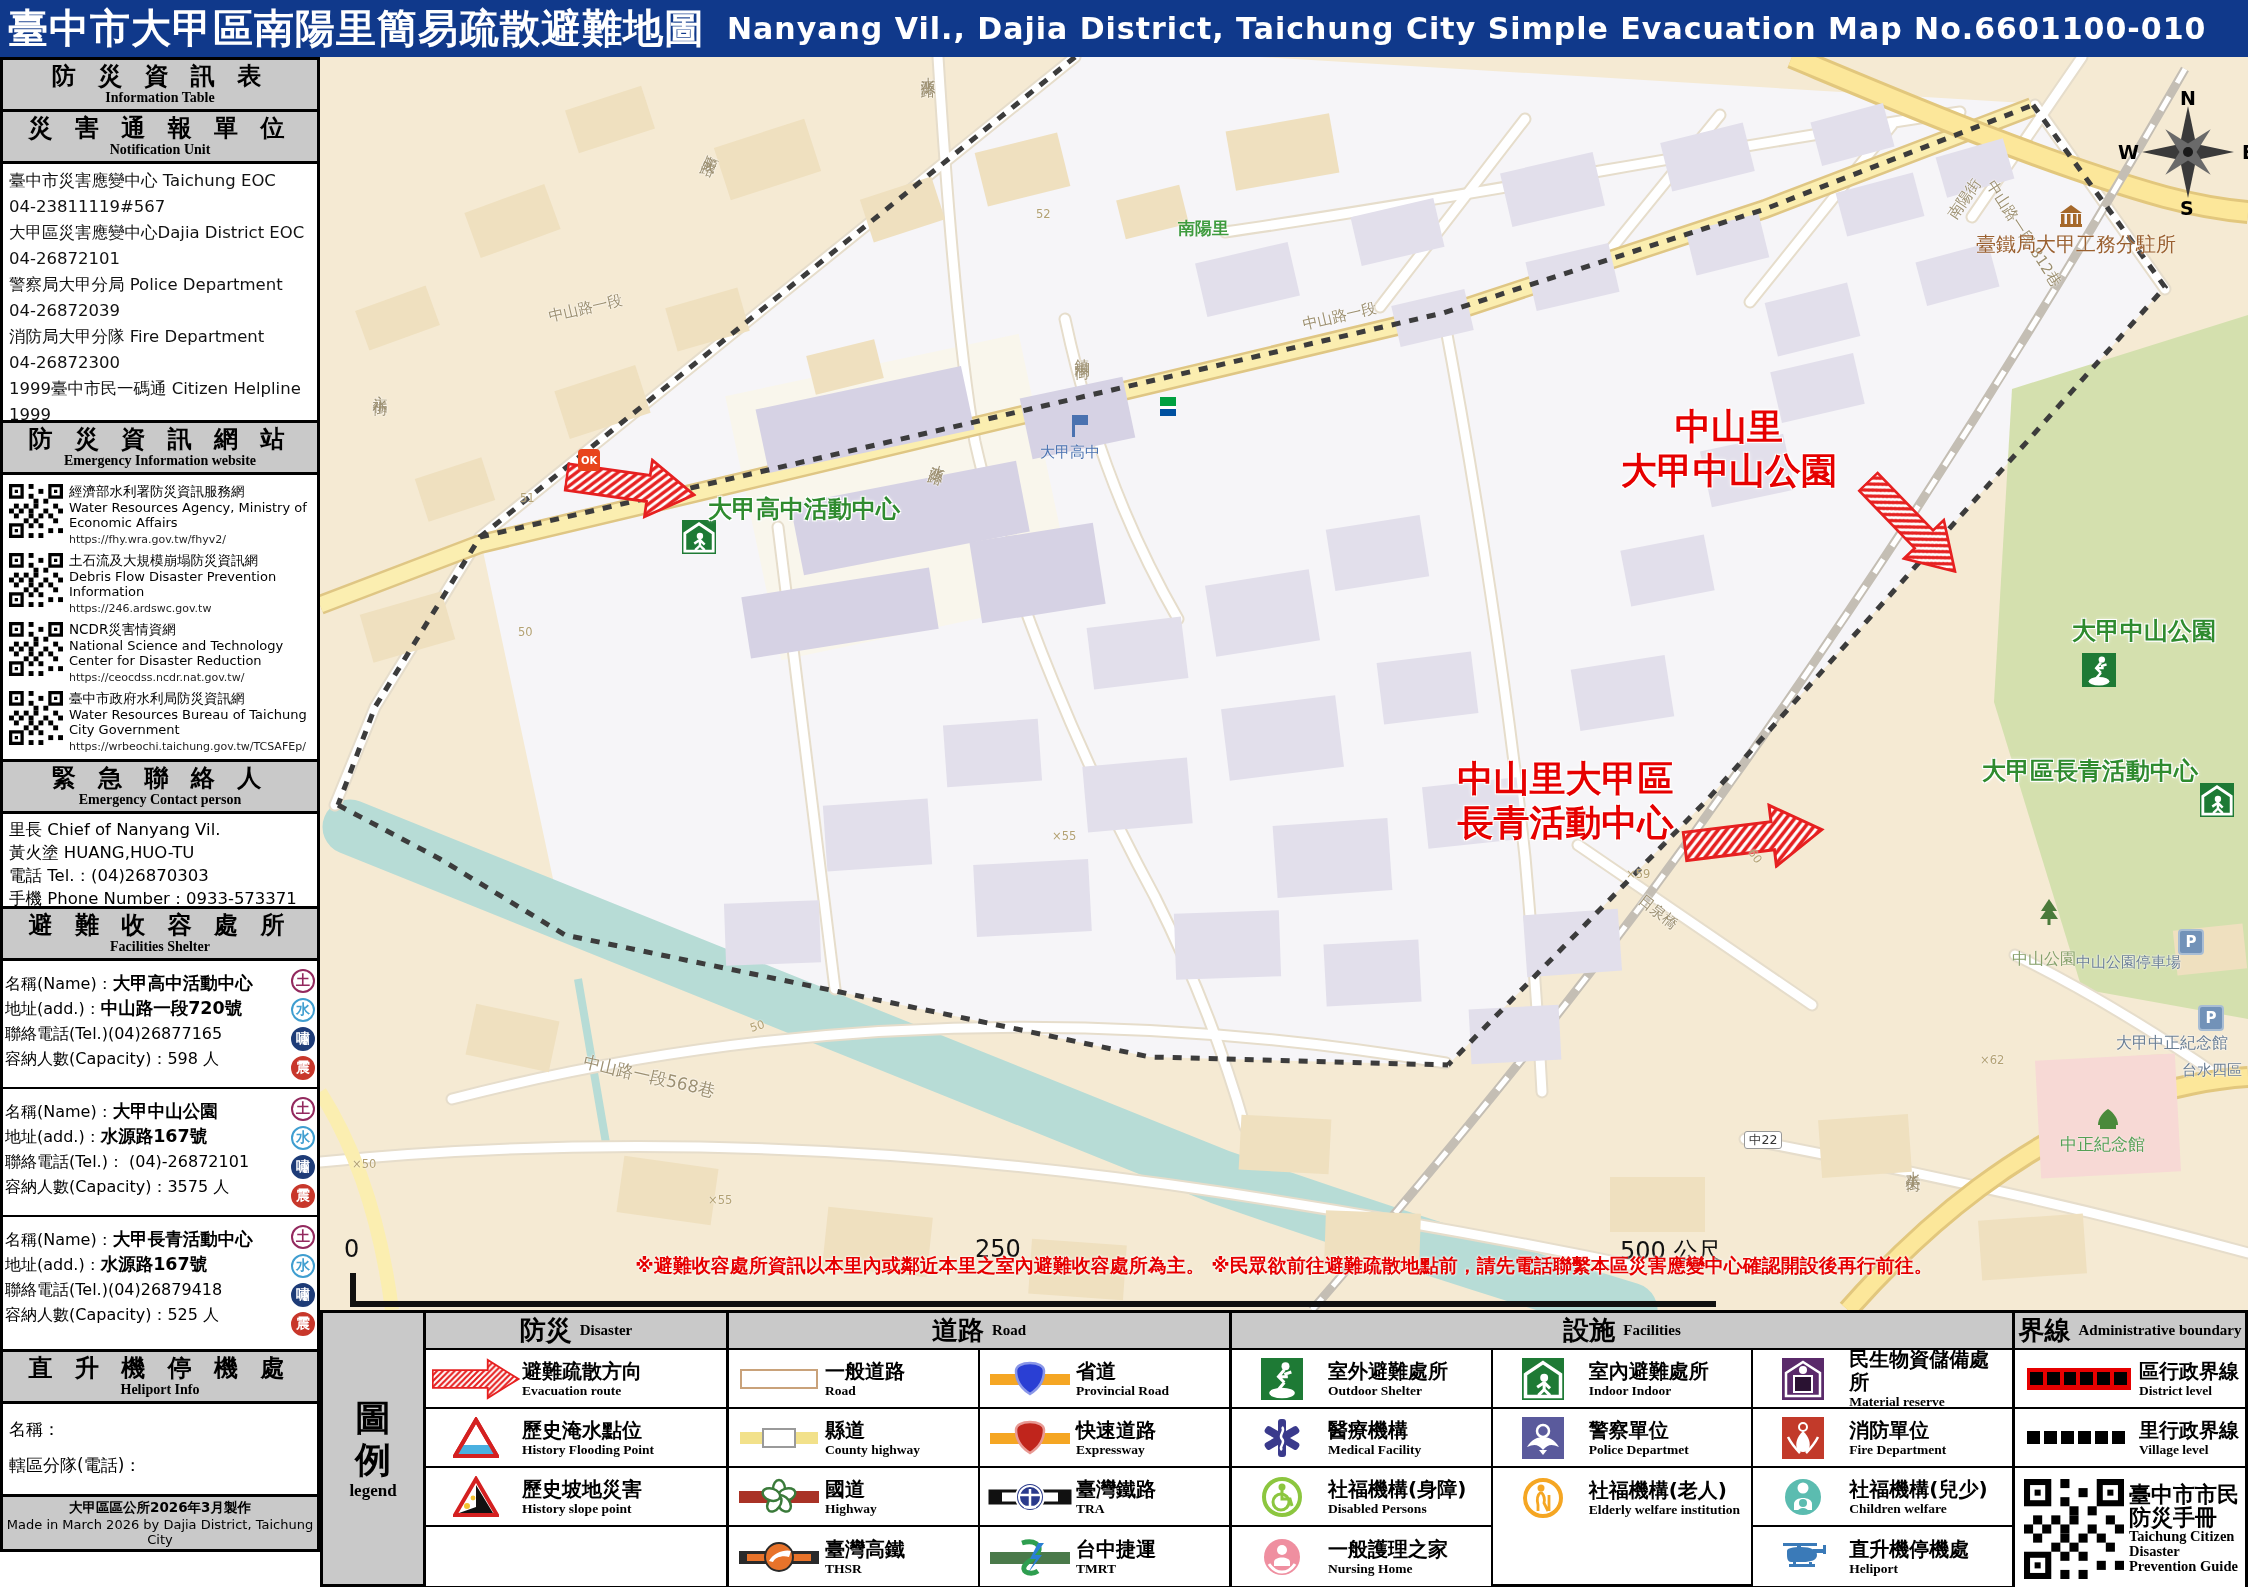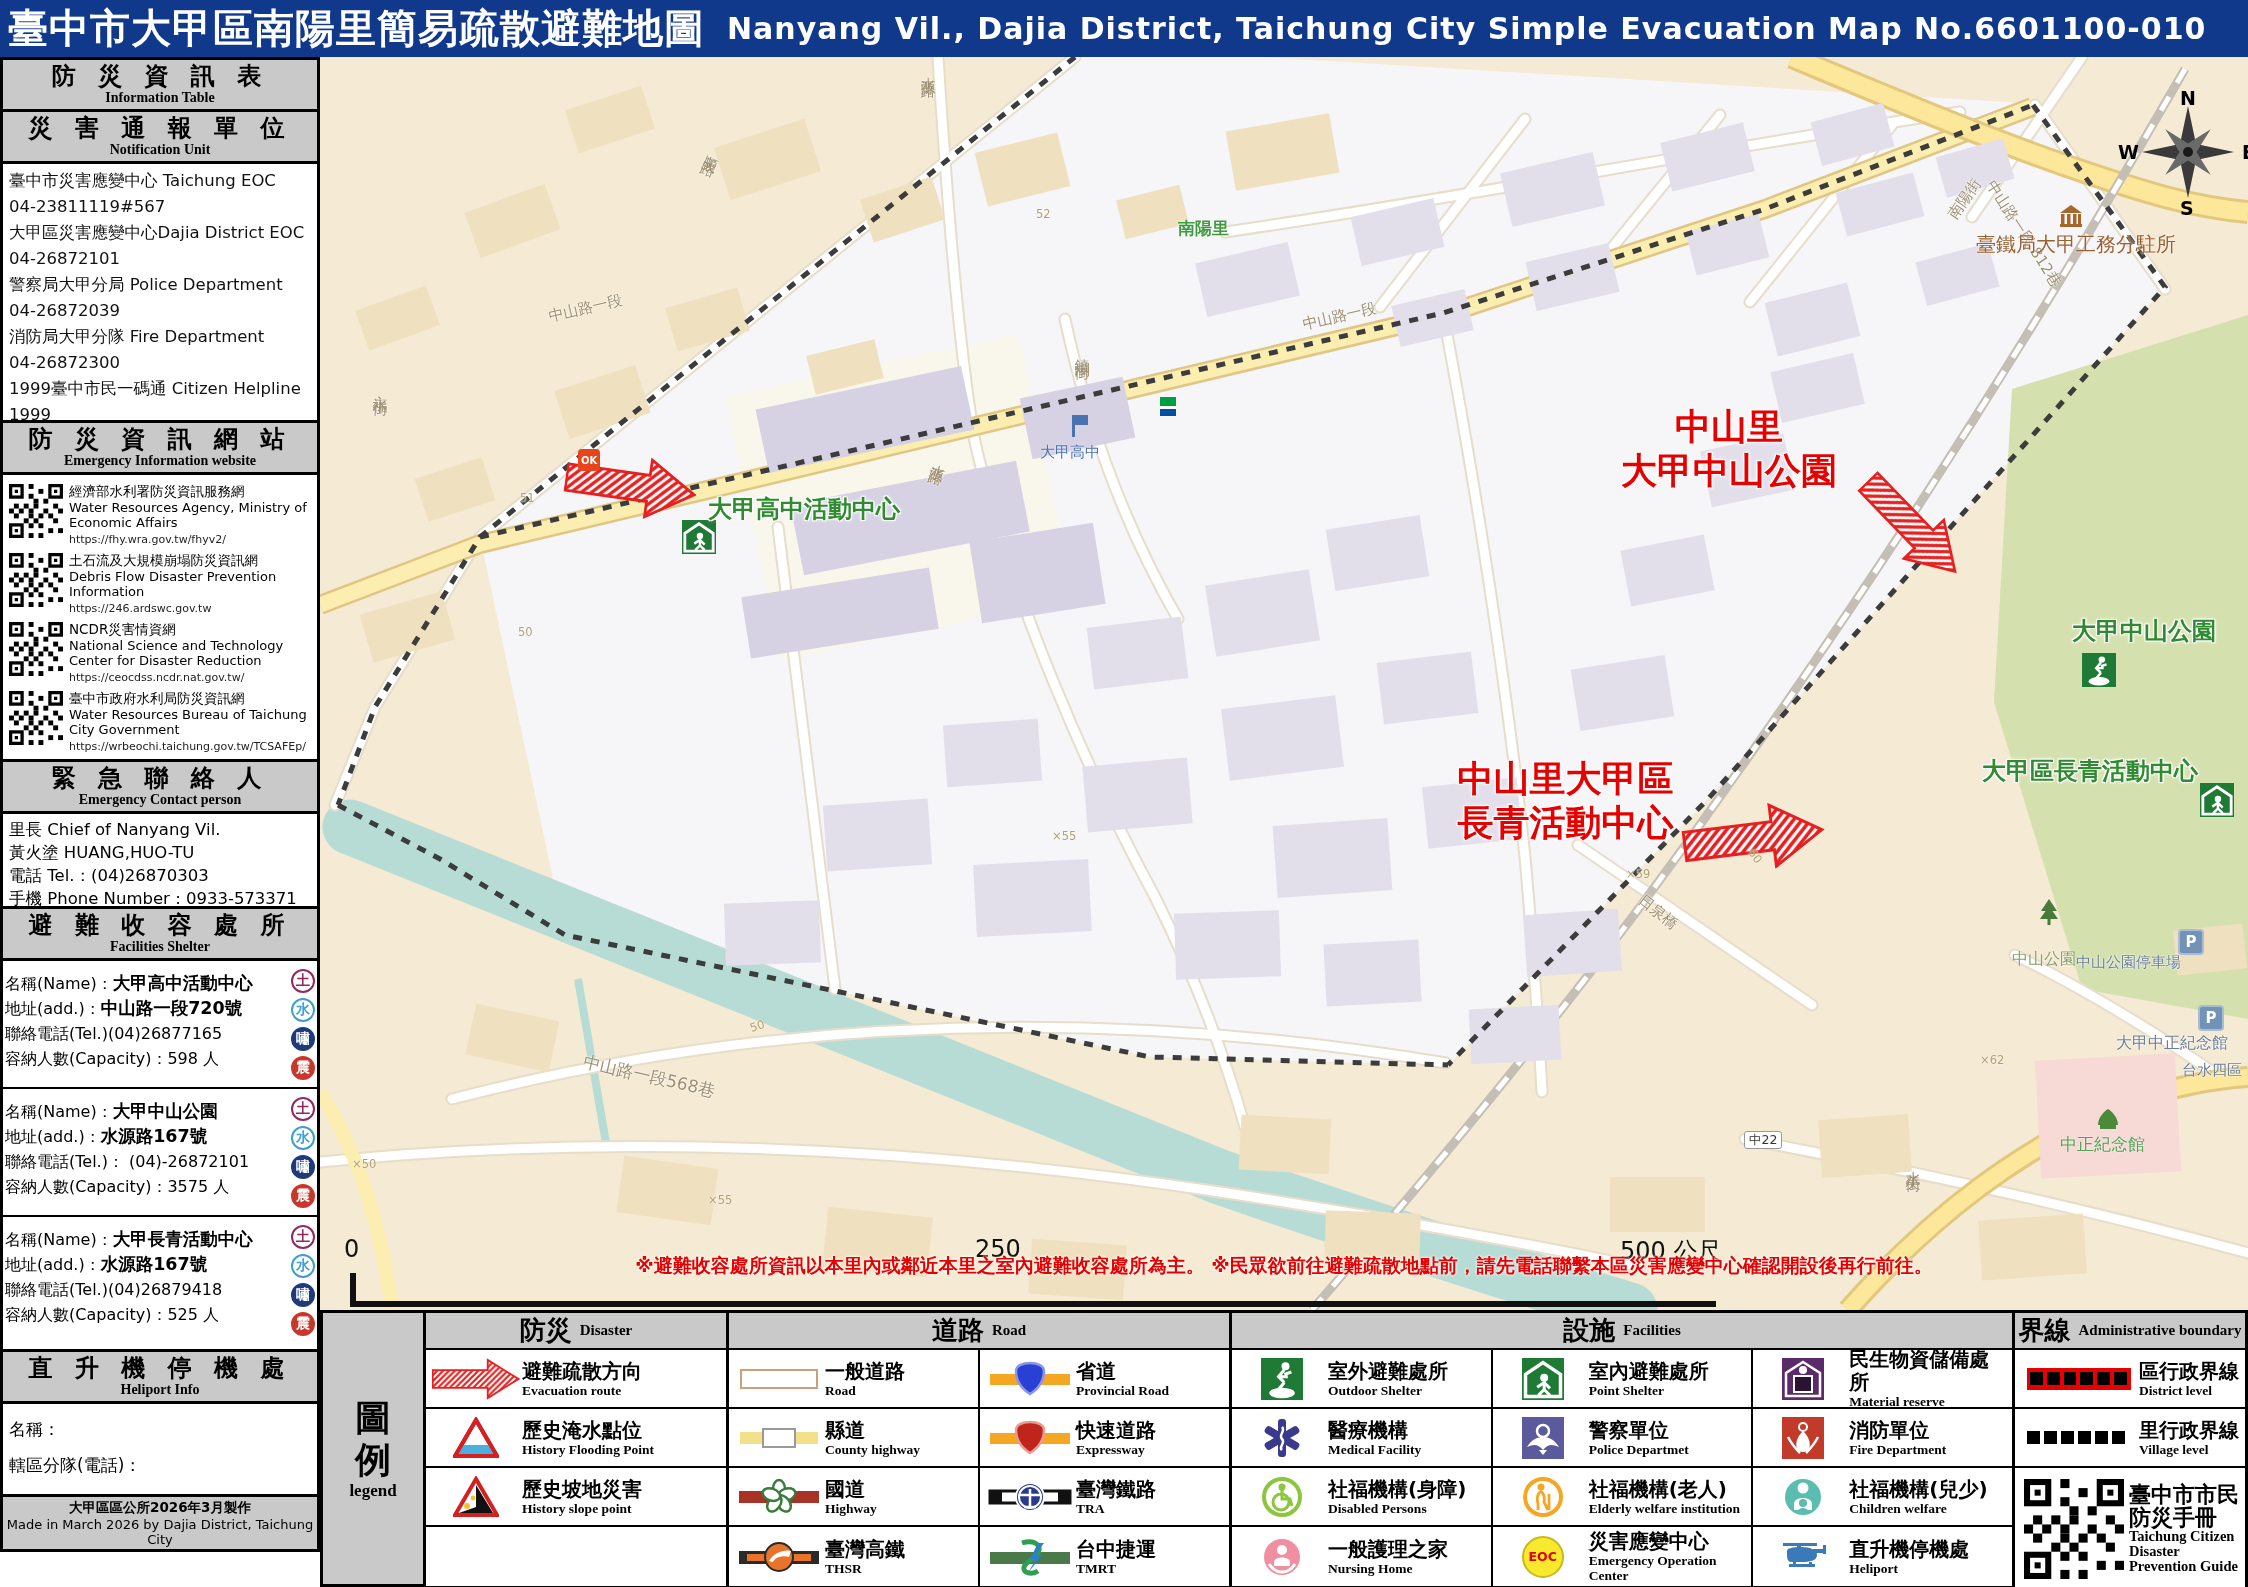--- a/index.html
+++ b/index.html
@@ -809,7 +809,7 @@
               </span>
             <span class="lab">
                 <span class="zh">室內避難處所</span>
-                <span class="en">Point Shelter</span>
+                <span class="en">Indoor Indoor</span>
               </span>
           </div>
           <div class="lg-cell">

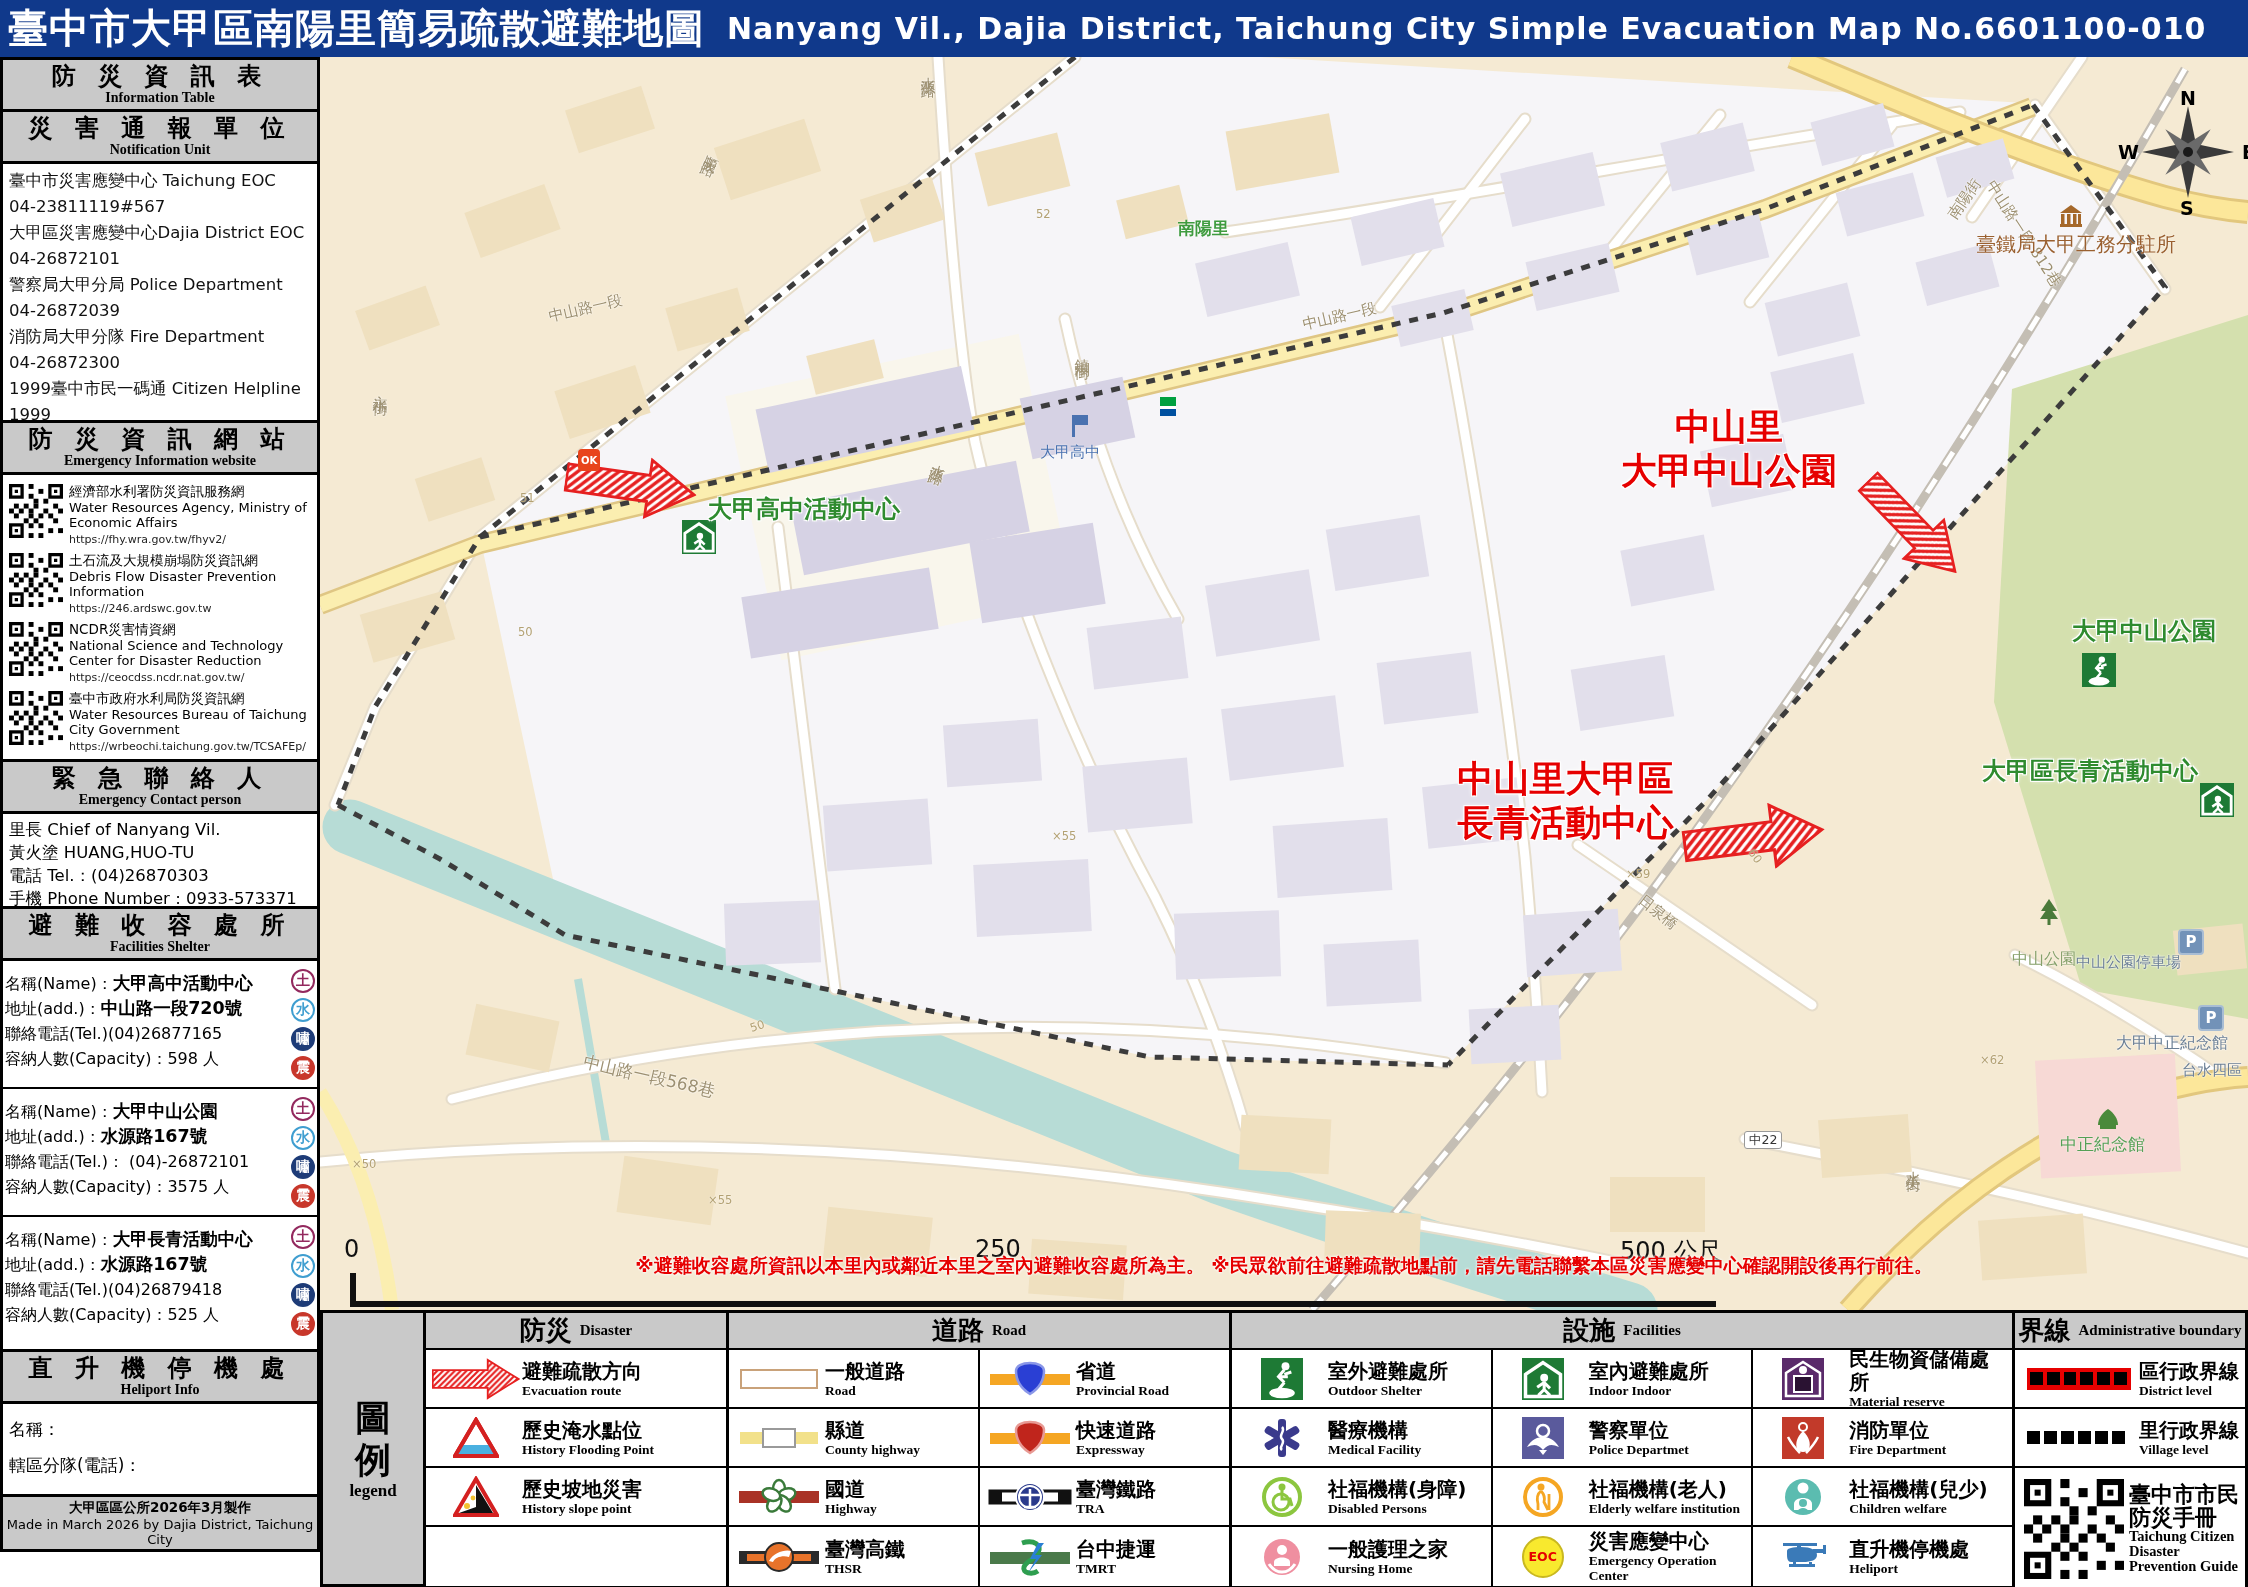--- a/index.html
+++ b/index.html
@@ -839,15 +839,6 @@
                 <span class="en">Elderly welfare institution</span>
               </span>
           </div>
-          <div class="lg-cell">
-            <span class="sym">
-                <span class="eoc-circle">EOC</span>
-              </span>
-            <span class="lab">
-                <span class="zh">災害應變中心</span>
-                <span class="en">Emergency Operation Center</span>
-              </span>
-          </div>
         </div>
         <div class="lg-col">
           <div class="lg-cell">

